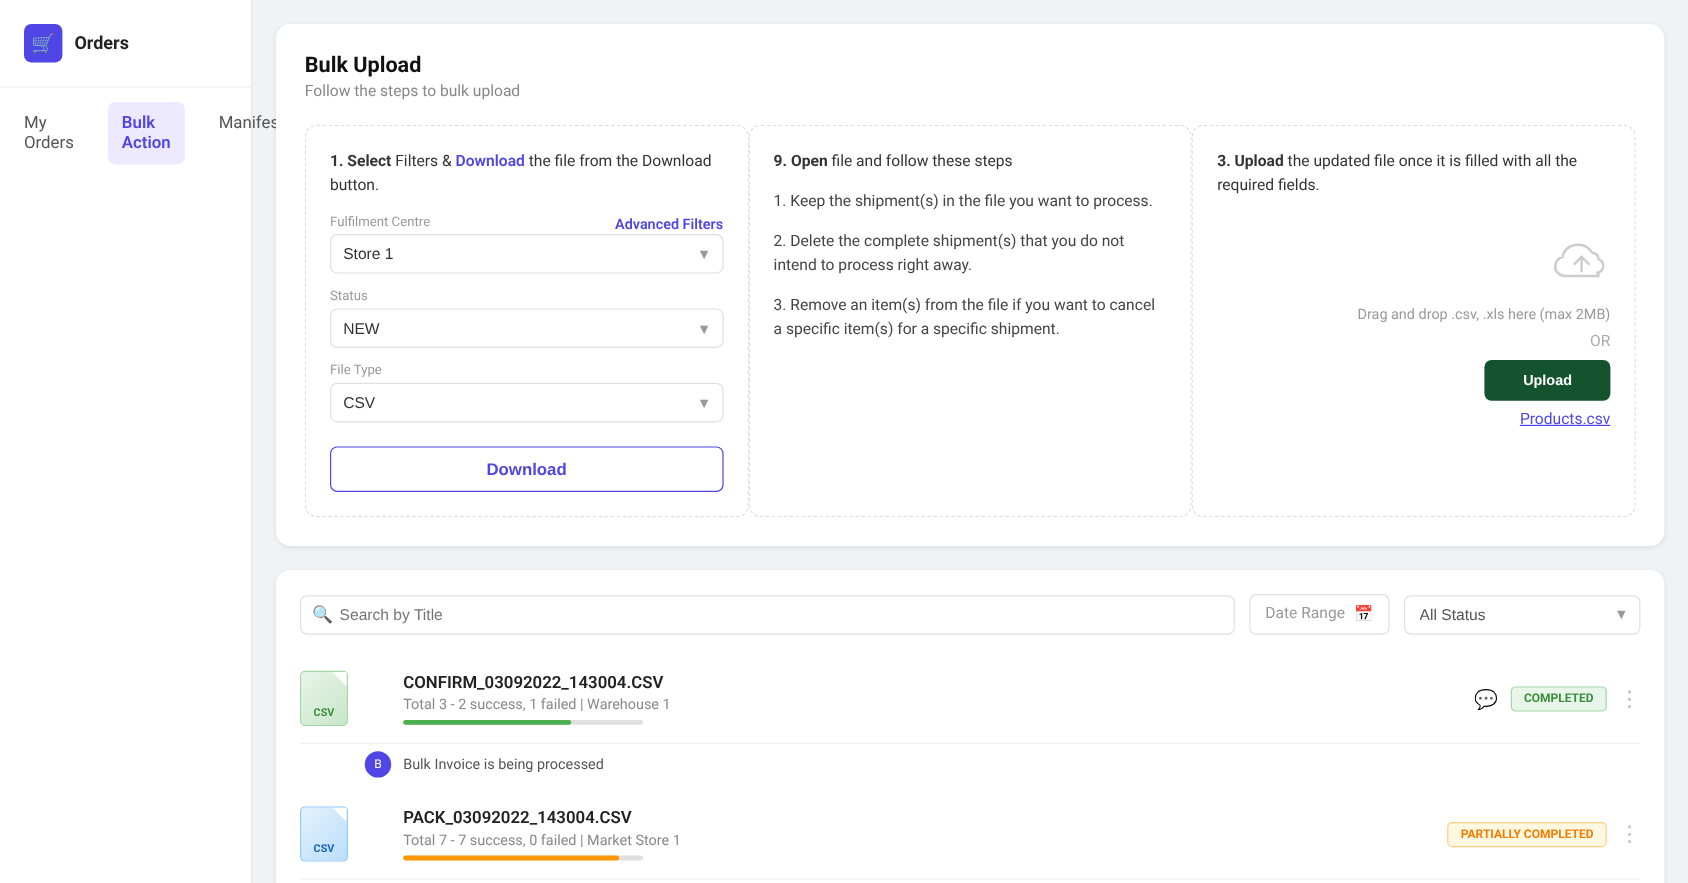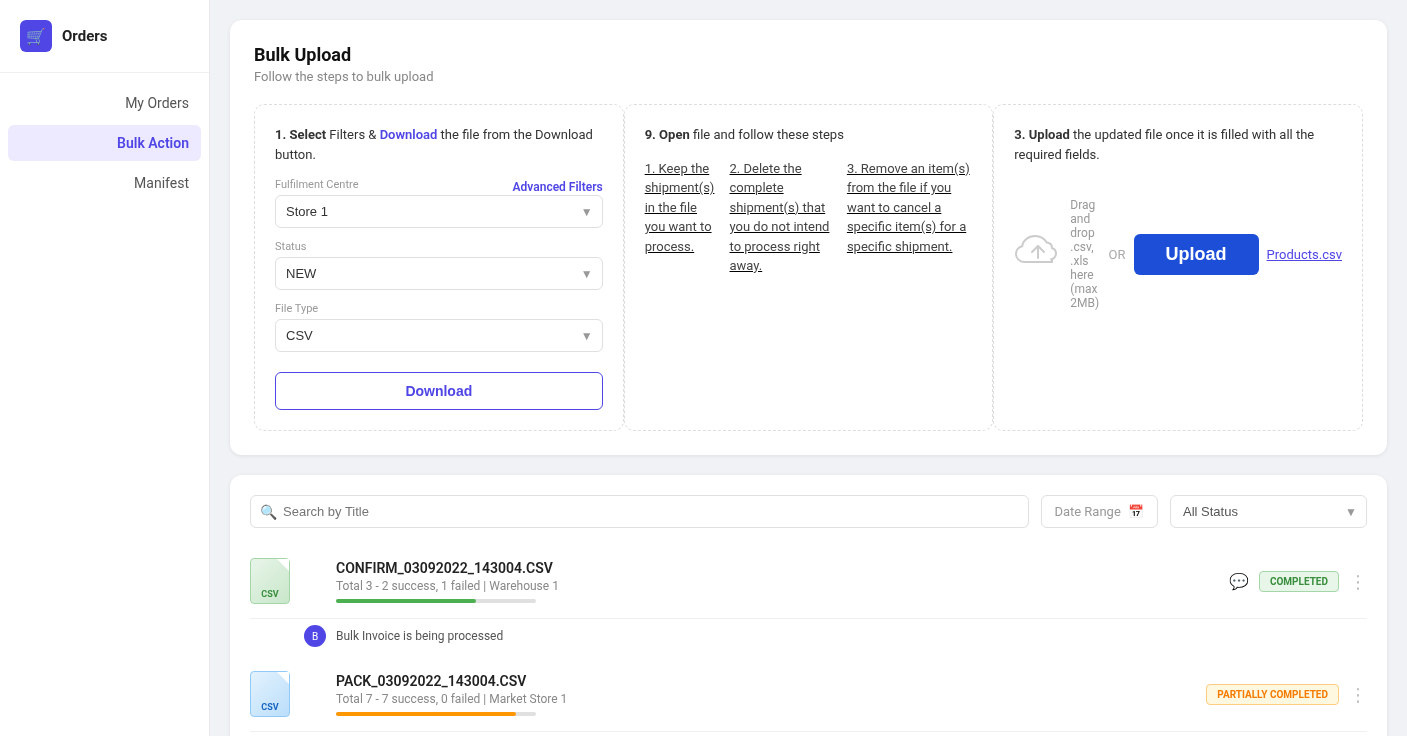--- a/index.html
+++ b/index.html
@@ -9,7 +9,7 @@
     .sidebar { width: 210px; background: #fff; border-right: 1px solid #e8e8e8; display: flex; flex-direction: column; padding-top: 20px; flex-shrink: 0; }
     .sidebar-logo { display: flex; align-items: center; gap: 10px; padding: 0 20px 20px; border-bottom: 1px solid #f0f0f0; }
     .sidebar-logo-icon { width: 32px; height: 32px; background: #4f46e5; border-radius: 6px; display: flex; align-items: center; justify-content: center; color: white; font-size: 16px; }
-    .sidebar-nav { display: flex; flex-direction: column; padding: 10px 0; text-align: right; }
+    .sidebar-nav { display: flex; flex-direction: row; padding: 10px 0; }
     .sidebar-nav-item { padding: 12px 20px; cursor: pointer; font-size: 14px; color: #555; }
     .sidebar-nav-item.active { background: #ede9fe; color: #4f46e5; font-weight: 600; border-radius: 6px; margin: 2px 8px; padding: 10px 12px; }
 

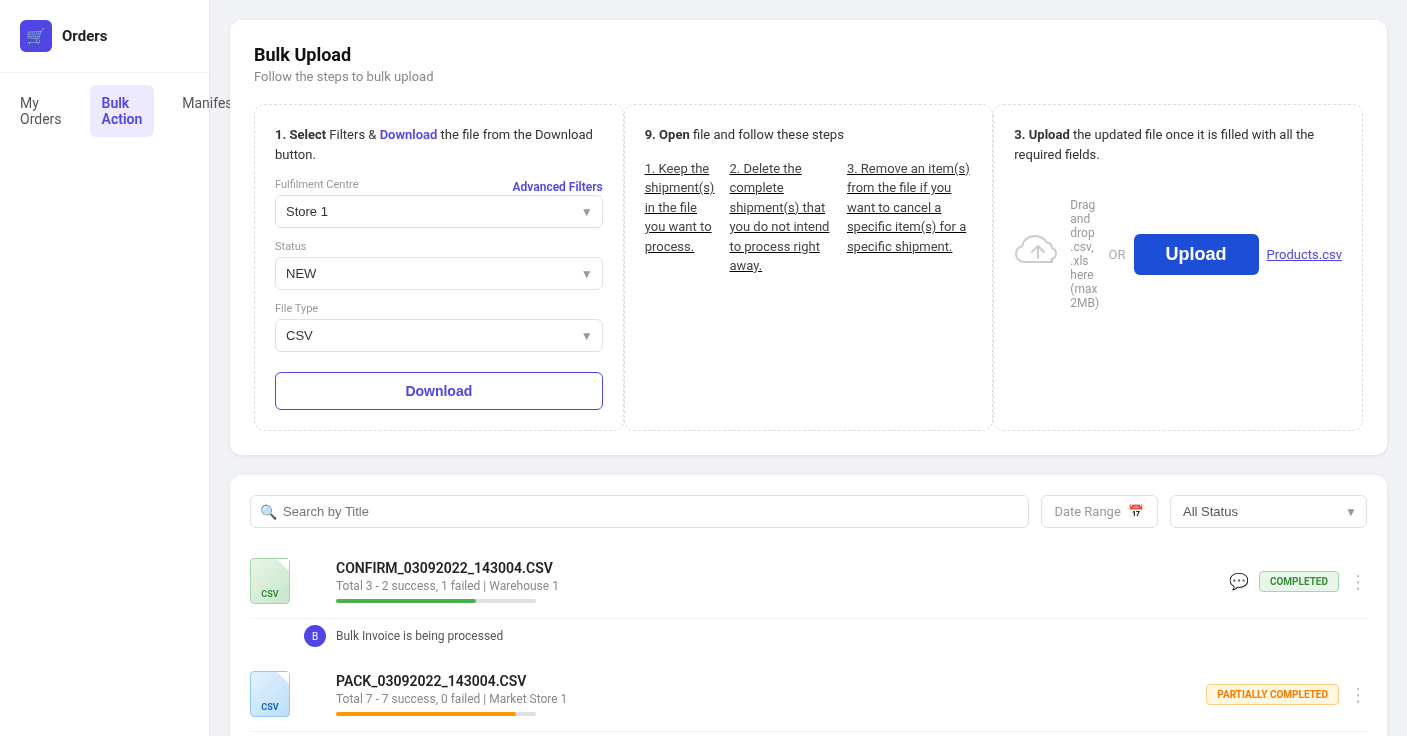--- a/index.html
+++ b/index.html
@@ -38,7 +38,7 @@
     .download-btn { display: block; width: 100%; margin-top: 20px; padding: 10px; background: #fff; border: 1.5px solid #4f46e5; border-radius: 6px; color: #4f46e5; font-size: 14px; font-weight: 600; cursor: pointer; text-align: center; }
 
     
-    .step2-list { list-style: none; display: flex; flex-direction: row; gap: 14px; text-decoration: underline; }
+    .step2-list { list-style: none; display: flex; flex-direction: column; gap: 14px; }
     .step2-list li { font-size: 13px; color: #444; line-height: 1.5; counter-increment: none; }
     .step2-list li::before { content: ""; }
 

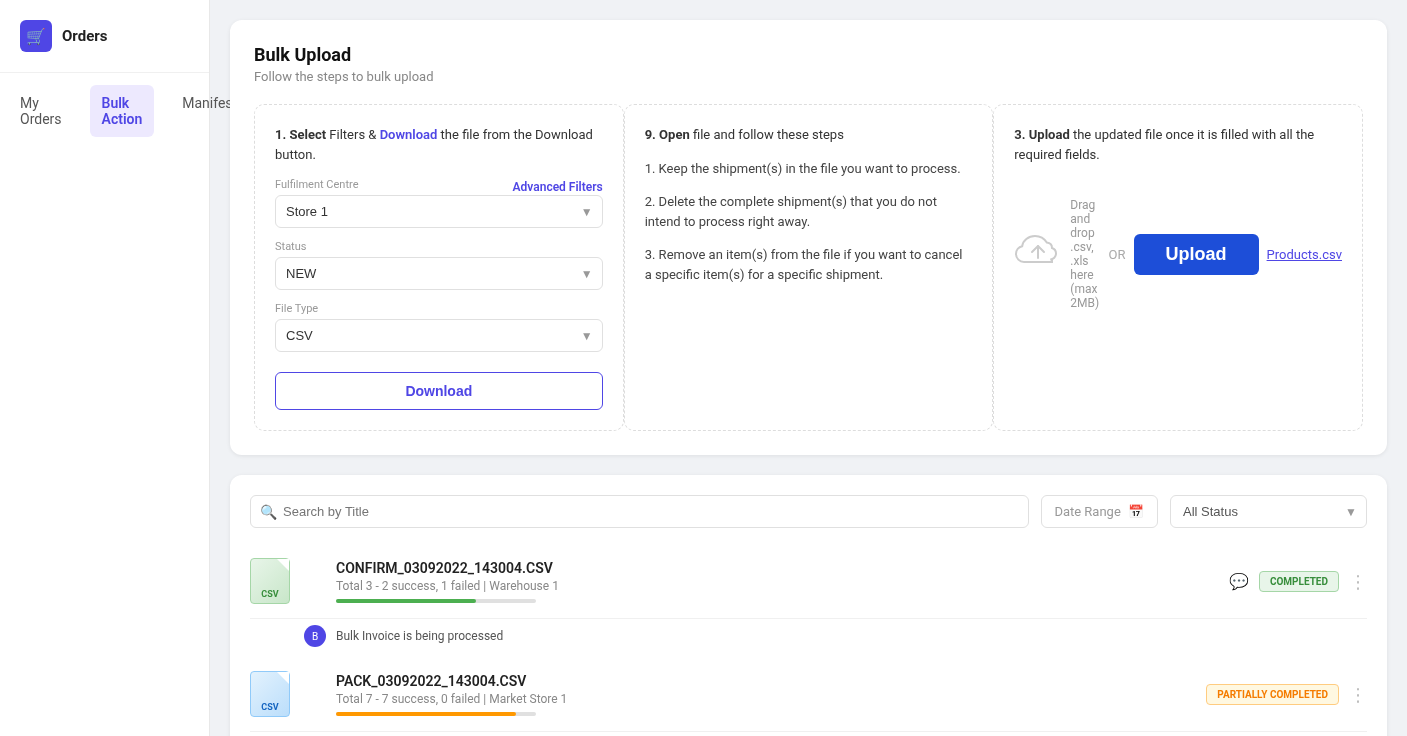--- a/index.html
+++ b/index.html
@@ -43,7 +43,7 @@
     .step2-list li::before { content: ""; }
 
     
-    .upload-area { display: flex; align-items: center; gap: 8px; padding: 20px 0; }
+    .upload-area { display: flex; flex-direction: column; align-items: flex-end; gap: 8px; padding: 20px 0; }
     .cloud-icon { font-size: 36px; color: #bbb; }
     .upload-hint { font-size: 12px; color: #999; }
     .or-text { font-size: 13px; color: #aaa; }

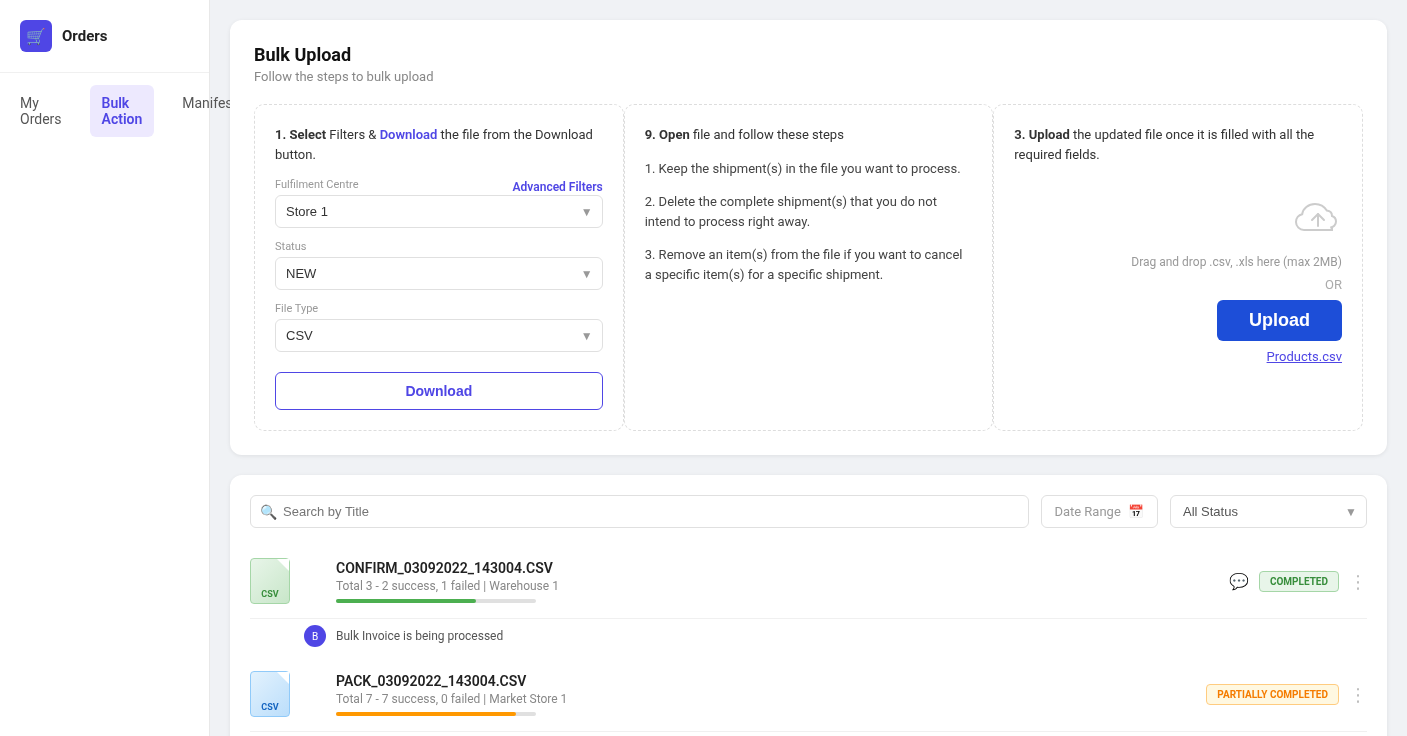--- a/index.html
+++ b/index.html
@@ -47,7 +47,7 @@
     .cloud-icon { font-size: 36px; color: #bbb; }
     .upload-hint { font-size: 12px; color: #999; }
     .or-text { font-size: 13px; color: #aaa; }
-    .upload-btn { background: #1d4ed8; color: #fff; border: none; border-radius: 6px; padding: 10px 32px; font-size: 18px; font-weight: 600; cursor: pointer; }
+    .upload-btn { background: #14532d; color: #fff; border: none; border-radius: 6px; padding: 10px 32px; font-size: 12px; font-weight: 600; cursor: pointer; }
     .uploaded-file { color: #4f46e5; font-size: 13px; font-weight: 400; cursor: pointer; }
 
     

